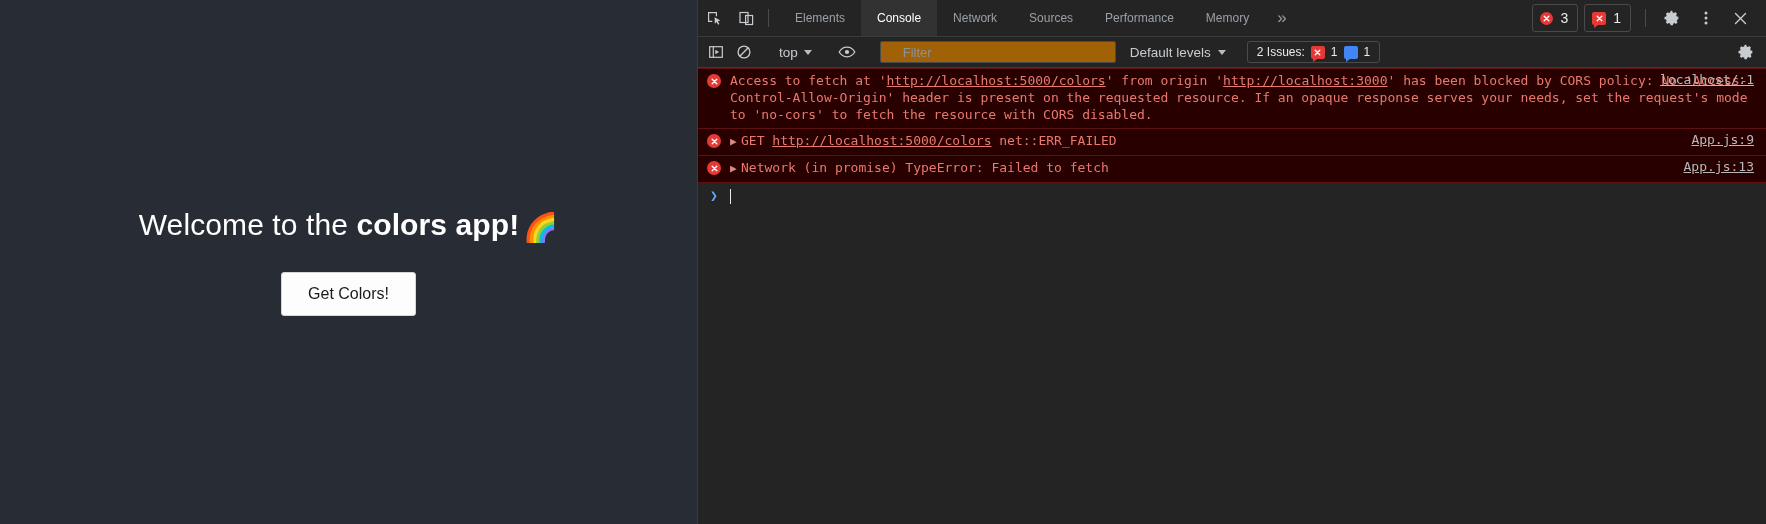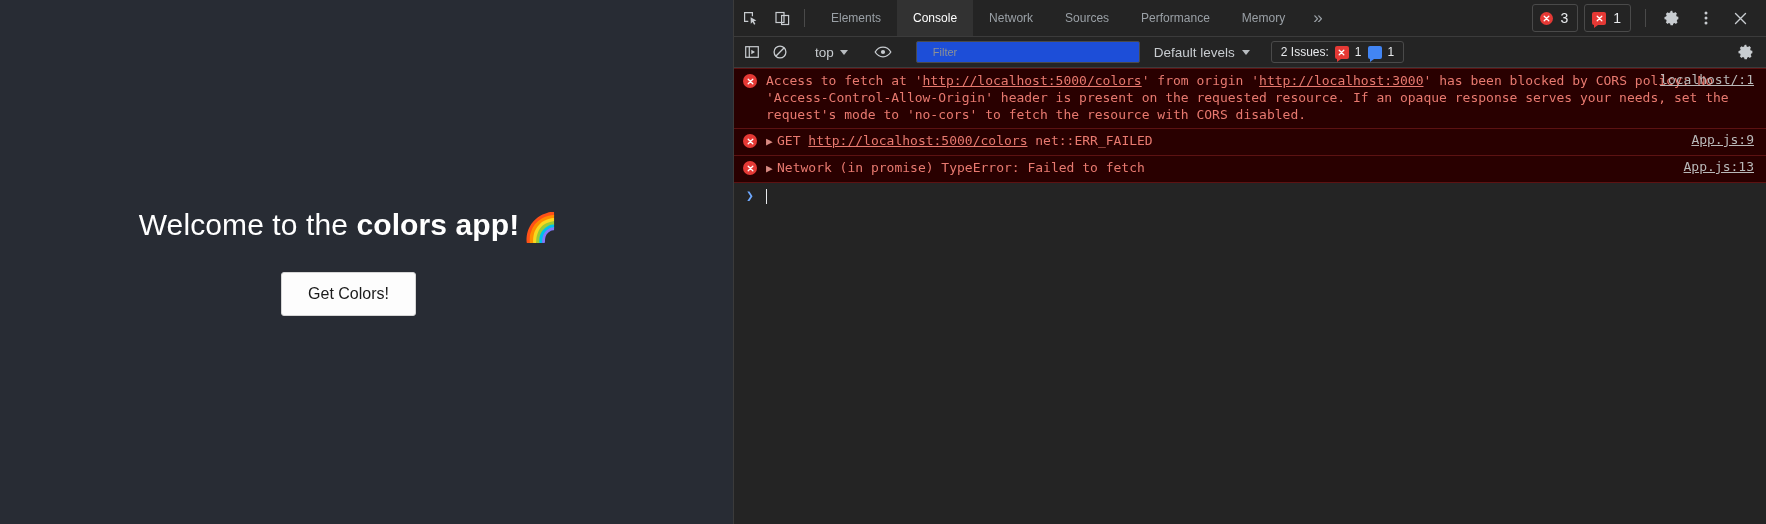--- a/index.html
+++ b/index.html
@@ -220,14 +220,14 @@
   .filter-input {
     flex: 0 0 190px;
     height: 20px;
-    background: #1d4ed8;
+    background: #a16207;
     border: 1px solid #4a4a4a;
     border-radius: 2px;
     margin: 0 6px;
     color: #c8ccd0;
-    font-size: 11px;
+    font-size: 13px;
     font-family: "Liberation Sans", sans-serif;
-    padding: 0 16px;
+    padding: 0 22px;
     outline: none;
   }
   .filter-input::placeholder { color: #8c9196; }

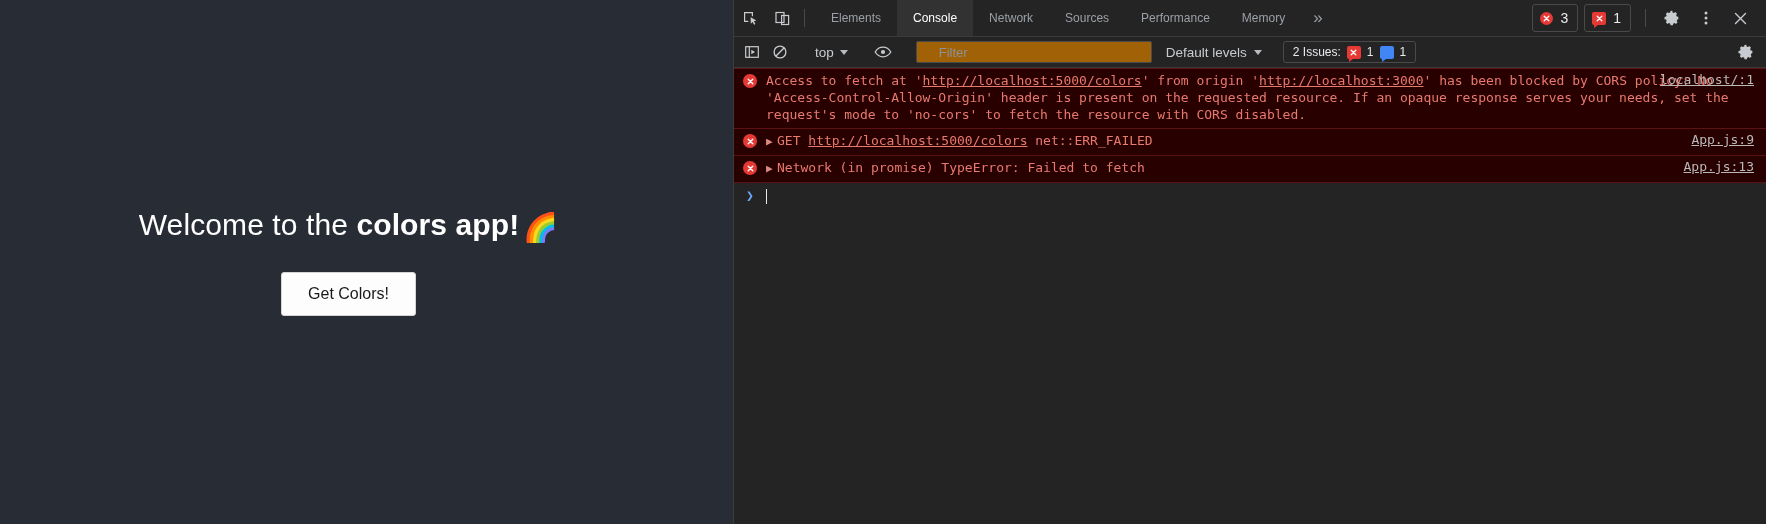--- a/index.html
+++ b/index.html
@@ -28,7 +28,6 @@
     background: #282c34;
     position: relative;
     flex: 0 0 697px;
-    padding-left: 36px;
   }
   .page-inner {
     position: absolute;

